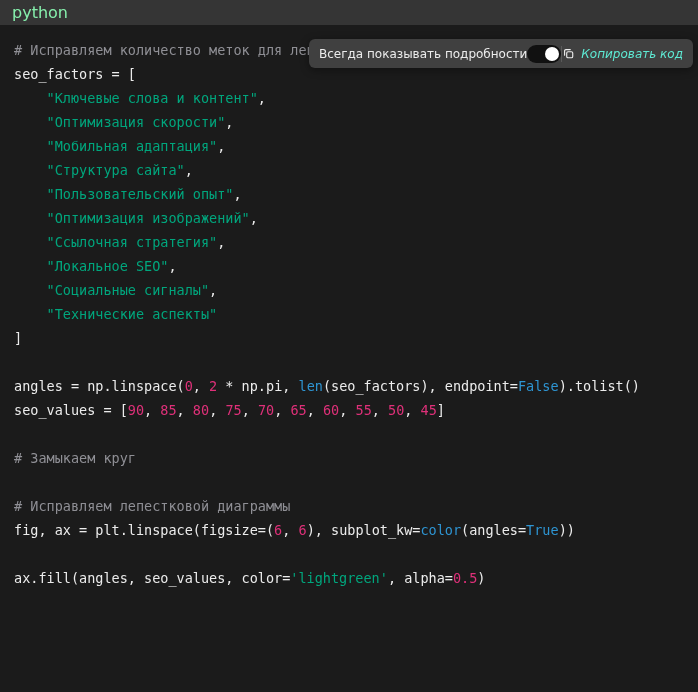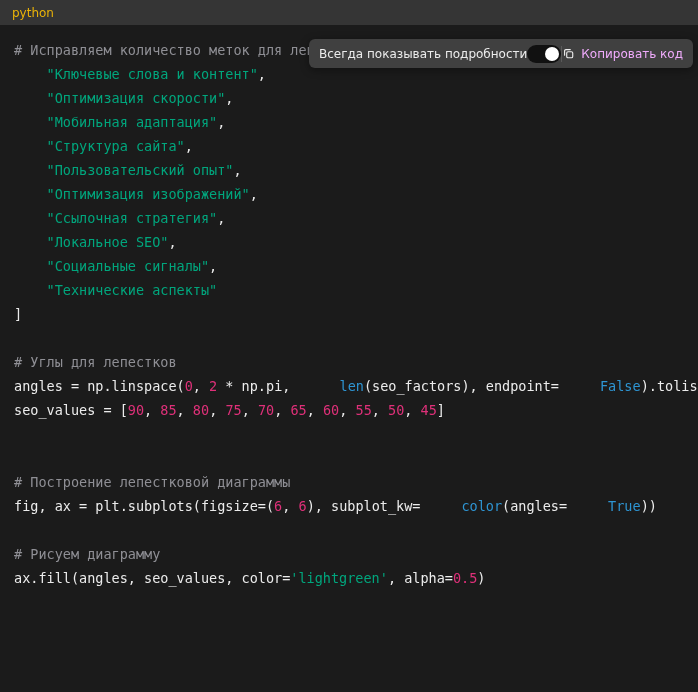--- a/index.html
+++ b/index.html
@@ -28,8 +28,8 @@
     box-sizing: border-box;
   }
   .lang-label {
-    font-size: 12px;
-    color: #eab308;
+    font-size: 16px;
+    color: #86efac;
   }
   .floating-toolbar {
     position: absolute;

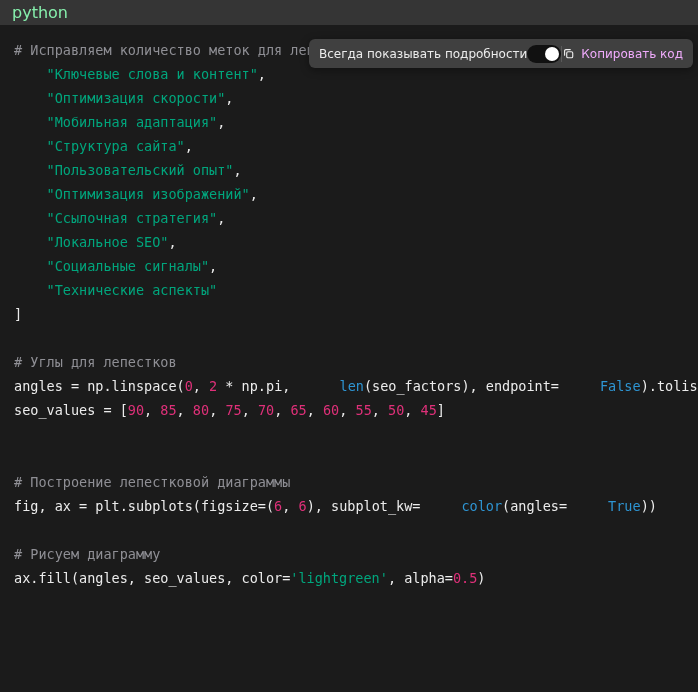--- a/index.html
+++ b/index.html
@@ -78,12 +78,13 @@
     gap: 6px;
     background: none;
     border: none;
-    color: #f0abfc;
+    color: #5eead4;
     font-size: 12px;
     cursor: pointer;
     font-family: inherit;
     padding: 0;
     white-space: nowrap;
+    font-style: italic;
   }
   .copy-btn svg {
     display: block;

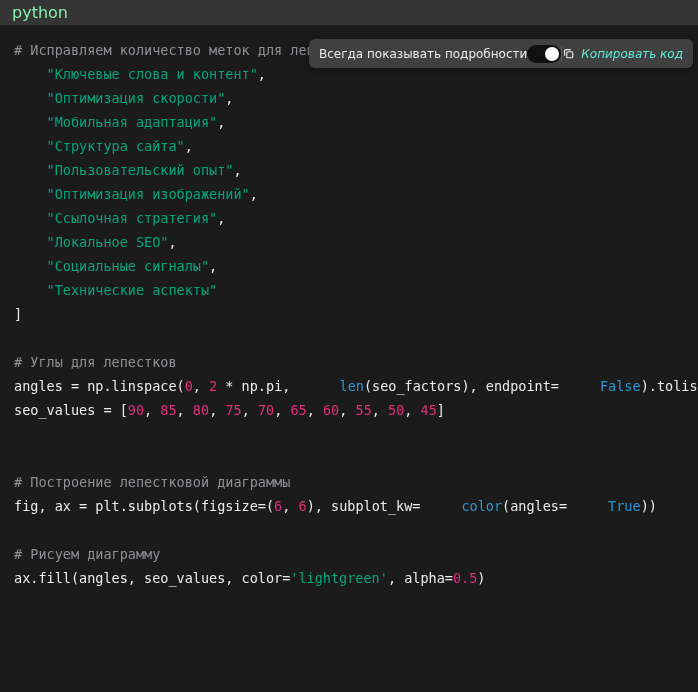--- a/index.html
+++ b/index.html
@@ -136,6 +136,7 @@
   <div class="code-area">
     <div>
         <div class="code-line"><span class="tok-comment"># Исправляем количество меток для лепестков</span></div>
+        <div class="code-line"><span class="tok-plain">seo_factors = [</span></div>
         <div class="code-line"><span class="tok-plain">    </span><span class="tok-string">"Ключевые слова и контент"</span><span class="tok-plain">,</span></div>
         <div class="code-line"><span class="tok-plain">    </span><span class="tok-string">"Оптимизация скорости"</span><span class="tok-plain">,</span></div>
         <div class="code-line"><span class="tok-plain">    </span><span class="tok-string">"Мобильная адаптация"</span><span class="tok-plain">,</span></div>

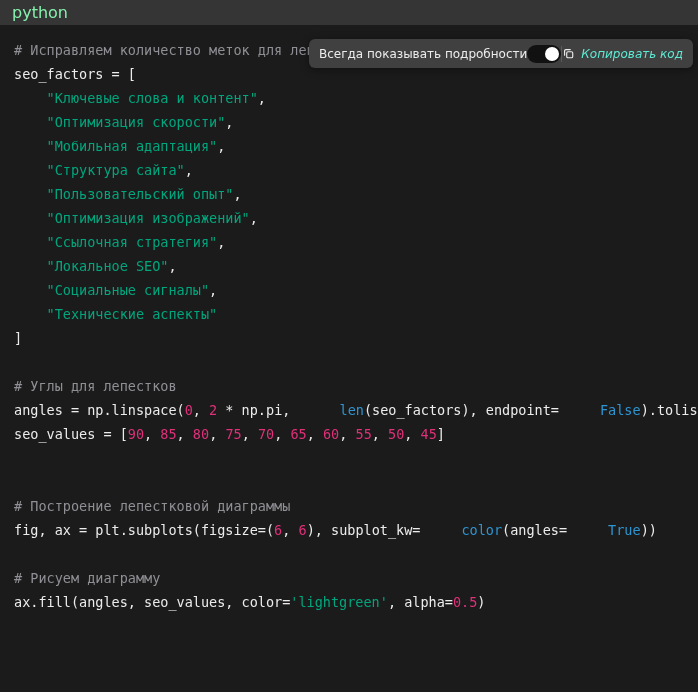--- a/index.html
+++ b/index.html
@@ -149,7 +149,6 @@
         <div class="code-line"><span class="tok-plain">    </span><span class="tok-string">"Технические аспекты"</span></div>
         <div class="code-line"><span class="tok-plain">]</span></div>
         <div class="code-line"></div>
-        <div class="code-line"><span class="tok-comment"># Углы для лепестков</span></div>
         <div class="code-line"><span class="tok-plain">angles = np.linspace(</span><span class="tok-number">0</span><span class="tok-plain">, </span><span class="tok-number">2</span><span class="tok-plain"> * np.pi, </span><span class="tok-keyword">len</span><span class="tok-plain">(seo_factors), endpoint=</span><span class="tok-keyword">False</span><span class="tok-plain">).tolist()</span></div>
         <div class="code-line"><span class="tok-plain">seo_values = [</span><span class="tok-number">90</span><span class="tok-plain">, </span><span class="tok-number">85</span><span class="tok-plain">, </span><span class="tok-number">80</span><span class="tok-plain">, </span><span class="tok-number">75</span><span class="tok-plain">, </span><span class="tok-number">70</span><span class="tok-plain">, </span><span class="tok-number">65</span><span class="tok-plain">, </span><span class="tok-number">60</span><span class="tok-plain">, </span><span class="tok-number">55</span><span class="tok-plain">, </span><span class="tok-number">50</span><span class="tok-plain">, </span><span class="tok-number">45</span><span class="tok-plain">]</span></div>
         <div class="code-line"></div>

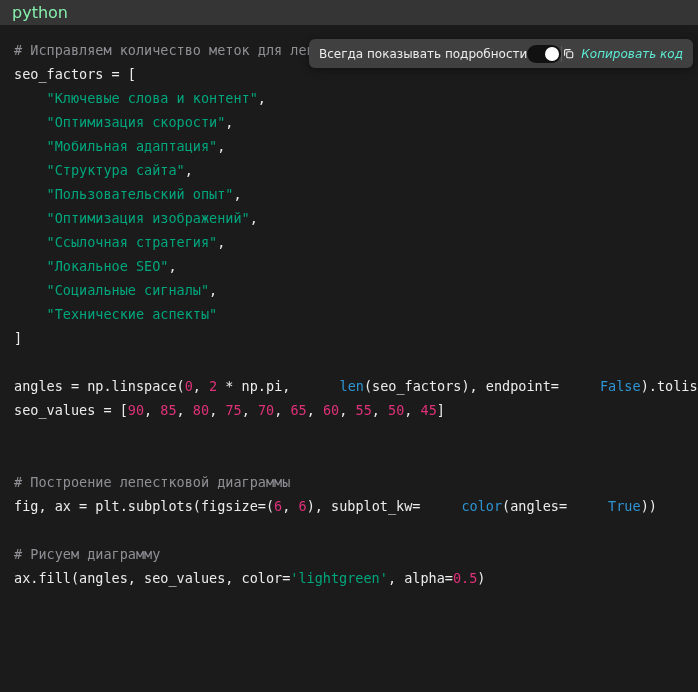--- a/index.html
+++ b/index.html
@@ -105,7 +105,7 @@
   .tok-comment { color: var(--c-comment, #8f8f95); }
   .tok-string  { color: var(--c-string,  #00a67d); }
   .tok-number  { color: var(--c-number,  #df3079); }
-  .tok-keyword { color: var(--c-keyword, #2e95d3); margin-left: 41px; }
+  .tok-keyword { color: var(--c-keyword, #2e95d3); }
 </style>
 </head>
 <body>

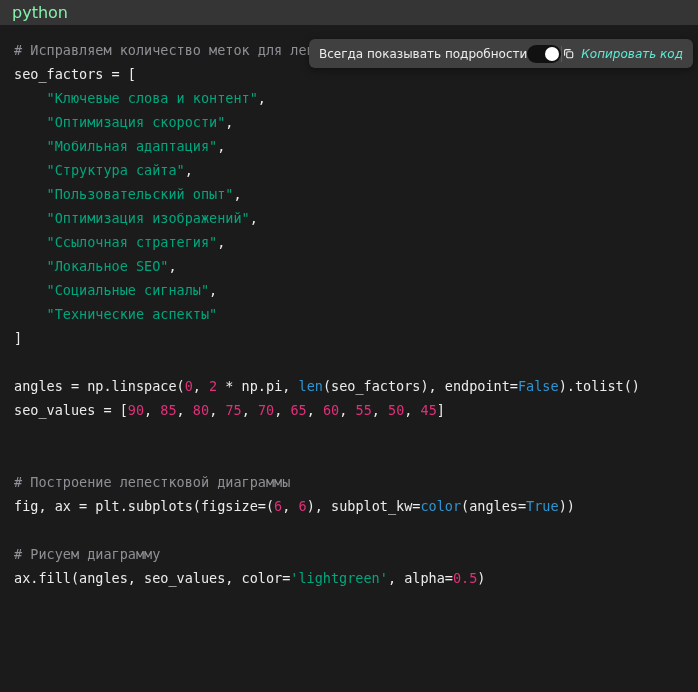--- a/index.html
+++ b/index.html
@@ -152,6 +152,7 @@
         <div class="code-line"><span class="tok-plain">angles = np.linspace(</span><span class="tok-number">0</span><span class="tok-plain">, </span><span class="tok-number">2</span><span class="tok-plain"> * np.pi, </span><span class="tok-keyword">len</span><span class="tok-plain">(seo_factors), endpoint=</span><span class="tok-keyword">False</span><span class="tok-plain">).tolist()</span></div>
         <div class="code-line"><span class="tok-plain">seo_values = [</span><span class="tok-number">90</span><span class="tok-plain">, </span><span class="tok-number">85</span><span class="tok-plain">, </span><span class="tok-number">80</span><span class="tok-plain">, </span><span class="tok-number">75</span><span class="tok-plain">, </span><span class="tok-number">70</span><span class="tok-plain">, </span><span class="tok-number">65</span><span class="tok-plain">, </span><span class="tok-number">60</span><span class="tok-plain">, </span><span class="tok-number">55</span><span class="tok-plain">, </span><span class="tok-number">50</span><span class="tok-plain">, </span><span class="tok-number">45</span><span class="tok-plain">]</span></div>
         <div class="code-line"></div>
+        <div class="code-line"><span class="tok-comment"># Замыкаем круг</span></div>
         <div class="code-line"></div>
         <div class="code-line"><span class="tok-comment"># Построение лепестковой диаграммы</span></div>
         <div class="code-line"><span class="tok-plain">fig, ax = plt.subplots(figsize=(</span><span class="tok-number">6</span><span class="tok-plain">, </span><span class="tok-number">6</span><span class="tok-plain">), subplot_kw=</span><span class="tok-keyword">color</span><span class="tok-plain">(angles=</span><span class="tok-keyword">True</span><span class="tok-plain">))</span></div>

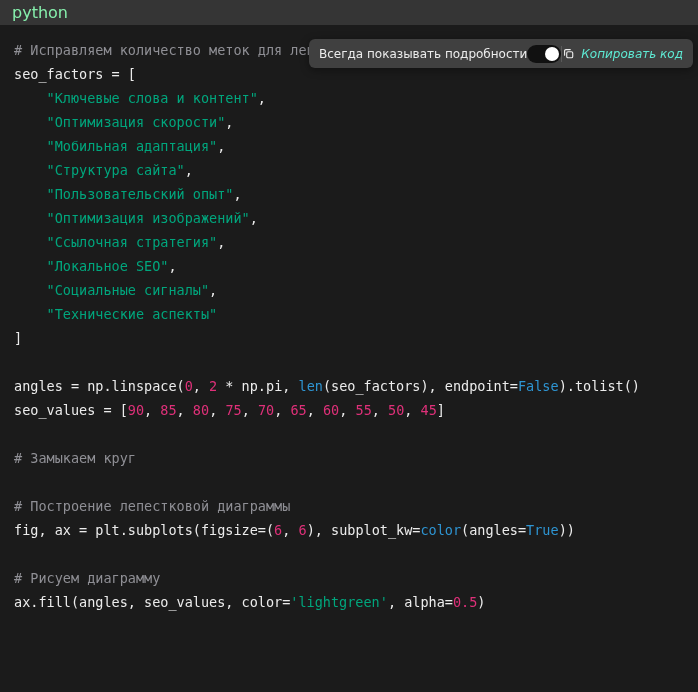--- a/index.html
+++ b/index.html
@@ -154,7 +154,7 @@
         <div class="code-line"></div>
         <div class="code-line"><span class="tok-comment"># Замыкаем круг</span></div>
         <div class="code-line"></div>
-        <div class="code-line"><span class="tok-comment"># Построение лепестковой диаграммы</span></div>
+        <div class="code-line"><span class="tok-comment"># Исправляем лепестковой диаграммы</span></div>
         <div class="code-line"><span class="tok-plain">fig, ax = plt.subplots(figsize=(</span><span class="tok-number">6</span><span class="tok-plain">, </span><span class="tok-number">6</span><span class="tok-plain">), subplot_kw=</span><span class="tok-keyword">color</span><span class="tok-plain">(angles=</span><span class="tok-keyword">True</span><span class="tok-plain">))</span></div>
         <div class="code-line"></div>
         <div class="code-line"><span class="tok-comment"># Рисуем диаграмму</span></div>

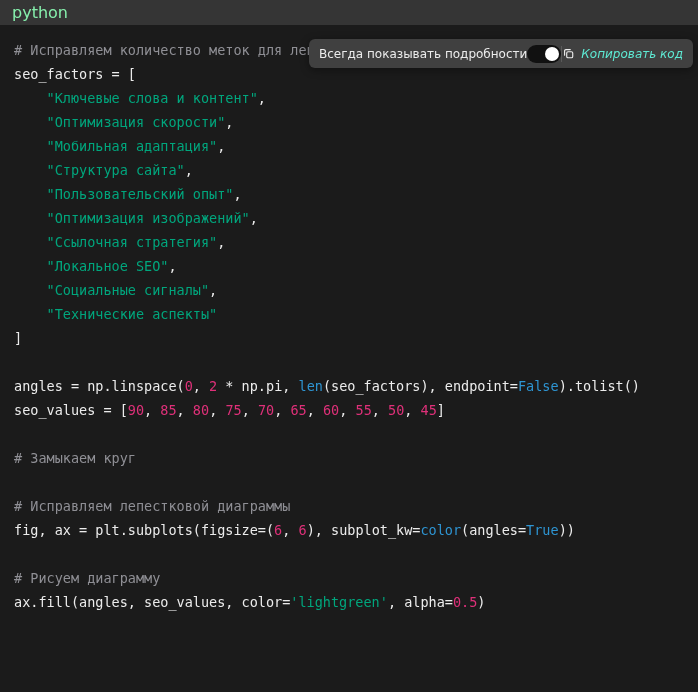--- a/index.html
+++ b/index.html
@@ -155,7 +155,7 @@
         <div class="code-line"><span class="tok-comment"># Замыкаем круг</span></div>
         <div class="code-line"></div>
         <div class="code-line"><span class="tok-comment"># Исправляем лепестковой диаграммы</span></div>
-        <div class="code-line"><span class="tok-plain">fig, ax = plt.subplots(figsize=(</span><span class="tok-number">6</span><span class="tok-plain">, </span><span class="tok-number">6</span><span class="tok-plain">), subplot_kw=</span><span class="tok-keyword">color</span><span class="tok-plain">(angles=</span><span class="tok-keyword">True</span><span class="tok-plain">))</span></div>
+        <div class="code-line"><span class="tok-plain">fig, ax = plt.linspace(figsize=(</span><span class="tok-number">6</span><span class="tok-plain">, </span><span class="tok-number">6</span><span class="tok-plain">), subplot_kw=</span><span class="tok-keyword">color</span><span class="tok-plain">(angles=</span><span class="tok-keyword">True</span><span class="tok-plain">))</span></div>
         <div class="code-line"></div>
         <div class="code-line"><span class="tok-comment"># Рисуем диаграмму</span></div>
         <div class="code-line"><span class="tok-plain">ax.fill(angles, seo_values, color=</span><span class="tok-string">'lightgreen'</span><span class="tok-plain">, alpha=</span><span class="tok-number">0.5</span><span class="tok-plain">)</span></div>

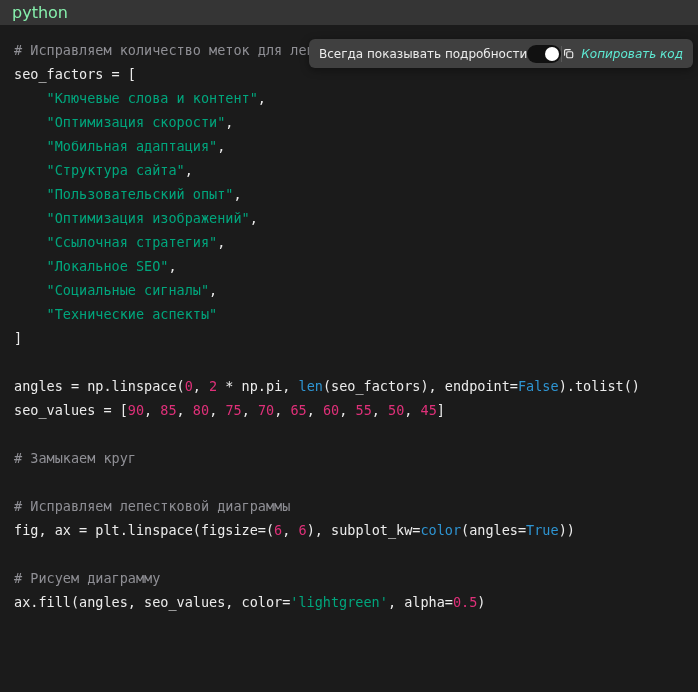--- a/index.html
+++ b/index.html
@@ -157,7 +157,6 @@
         <div class="code-line"><span class="tok-comment"># Исправляем лепестковой диаграммы</span></div>
         <div class="code-line"><span class="tok-plain">fig, ax = plt.linspace(figsize=(</span><span class="tok-number">6</span><span class="tok-plain">, </span><span class="tok-number">6</span><span class="tok-plain">), subplot_kw=</span><span class="tok-keyword">color</span><span class="tok-plain">(angles=</span><span class="tok-keyword">True</span><span class="tok-plain">))</span></div>
         <div class="code-line"></div>
-        <div class="code-line"><span class="tok-comment"># Рисуем диаграмму</span></div>
         <div class="code-line"><span class="tok-plain">ax.fill(angles, seo_values, color=</span><span class="tok-string">'lightgreen'</span><span class="tok-plain">, alpha=</span><span class="tok-number">0.5</span><span class="tok-plain">)</span></div>
       </div>
   </div>

